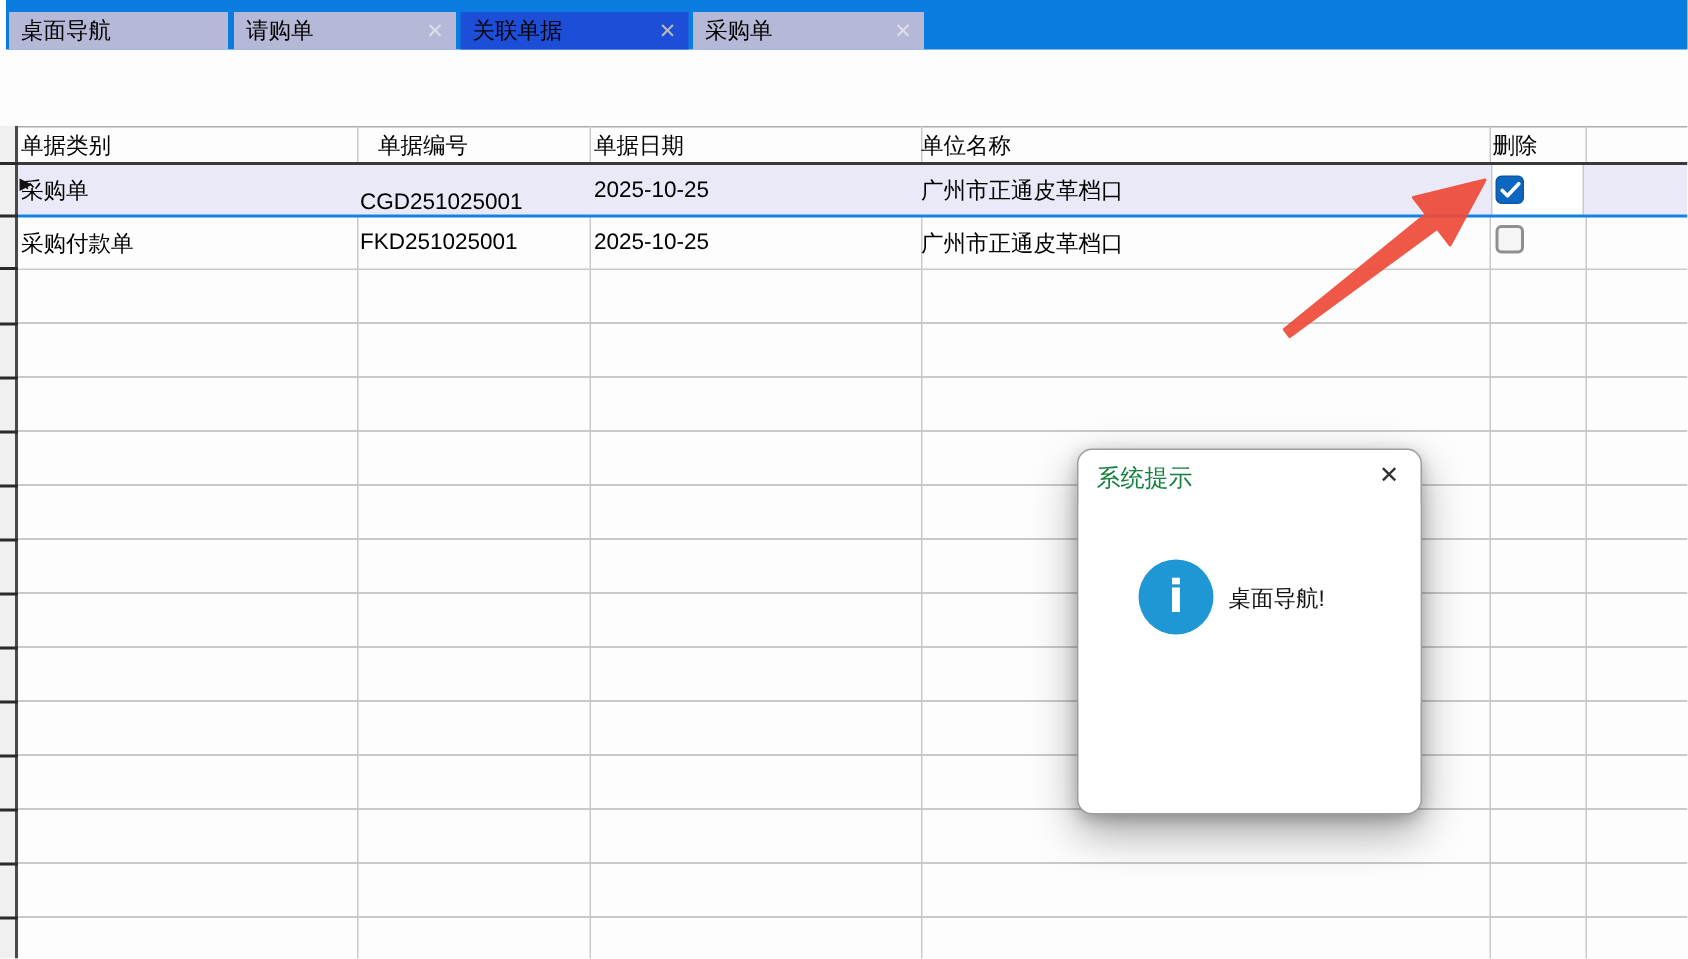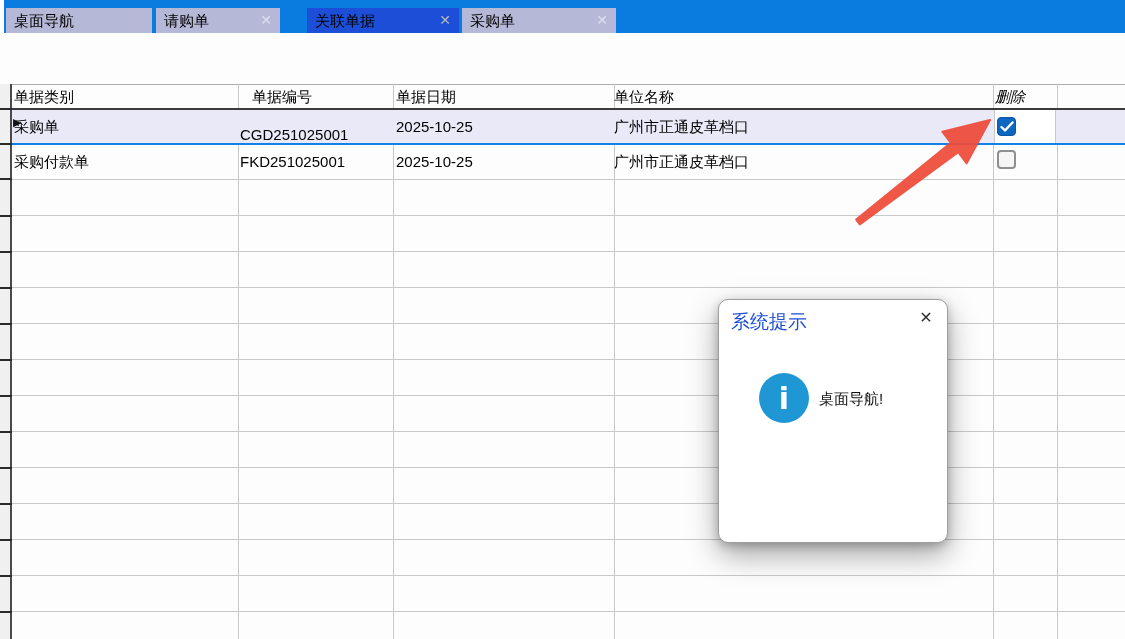--- a/index.html
+++ b/index.html
@@ -73,7 +73,7 @@
   <div class="tab" style="left:2px; width:146px;">
     <span>桌面导航</span>
   </div>
-  <div class="tab" style="left:152px; width:124px;">
+  <div class="tab" style="left:152px; width:148px;">
     <span>请购单</span>
     <span class="close">✕</span>
   </div>

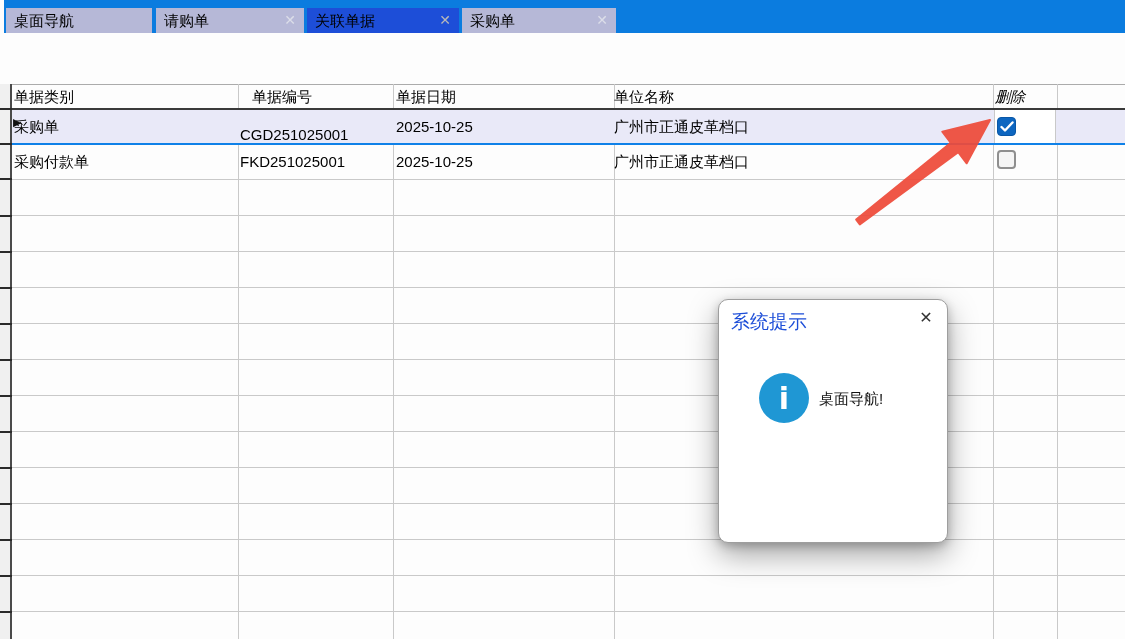--- a/index.html
+++ b/index.html
@@ -101,7 +101,7 @@
 <div class="header-cell" style="left:240px;margin-left:12px;">单据编号</div>
 <div class="header-cell" style="left:396px;">单据日期</div>
 <div class="header-cell" style="left:614px;">单位名称</div>
-<div class="header-cell" style="left:995px;font-style:italic;">删除</div>
+<div class="header-cell" style="left:995px;">删除</div>
 <div class="header-border"></div>
 
 <div class="row1-bg"></div>

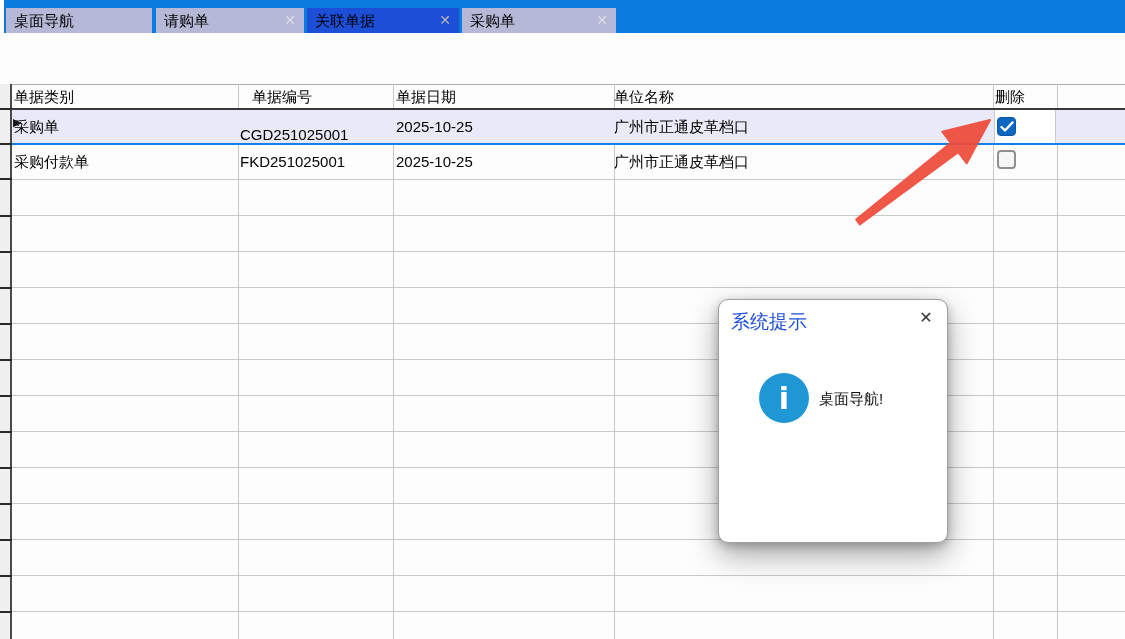--- a/index.html
+++ b/index.html
@@ -51,7 +51,7 @@
   .dialog { position:absolute; left:718px; top:299px; width:230px; height:244px; background:#ffffff;
             border:1px solid #9e9e9e; border-radius:10px; z-index:10;
             box-shadow:0 12px 30px rgba(0,0,0,0.35), 0 3px 10px rgba(0,0,0,0.22); overflow:hidden; }
-  .dialog-title { position:absolute; left:12px; top:9px; font-size:19px; color:#1d4ed8; }
+  .dialog-title { position:absolute; left:12px; top:9px; font-size:16px; color:#15803d; }
   .dialog-close { position:absolute; right:8px; top:6px; width:26px; height:24px; text-align:center;
                   font-size:16px; line-height:24px; color:#333; cursor:default; }
   .dialog-body { position:absolute; left:0; top:36px; width:100%; height:132px; background:#fff; }

